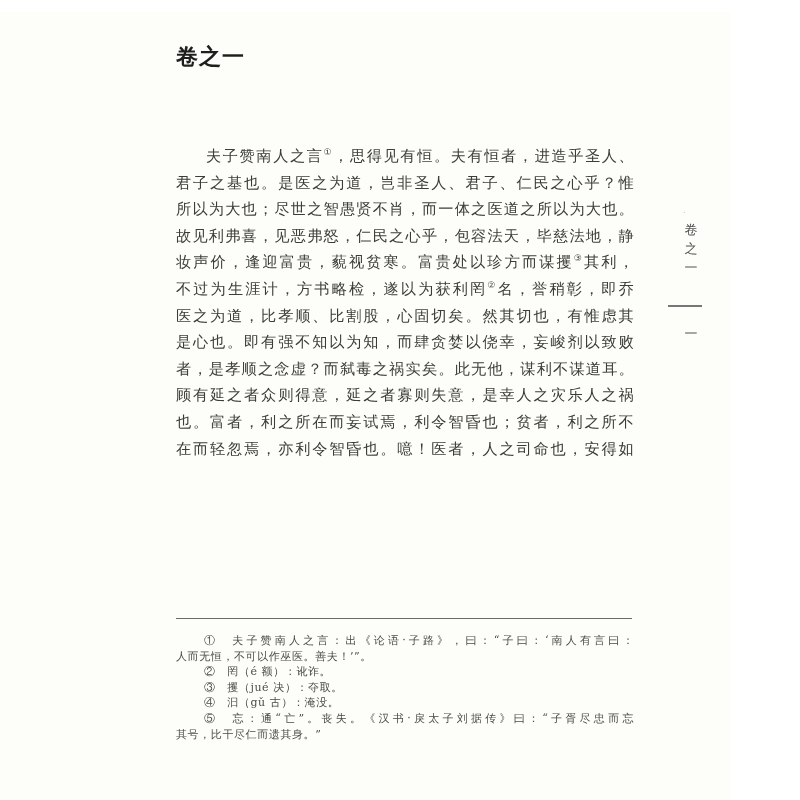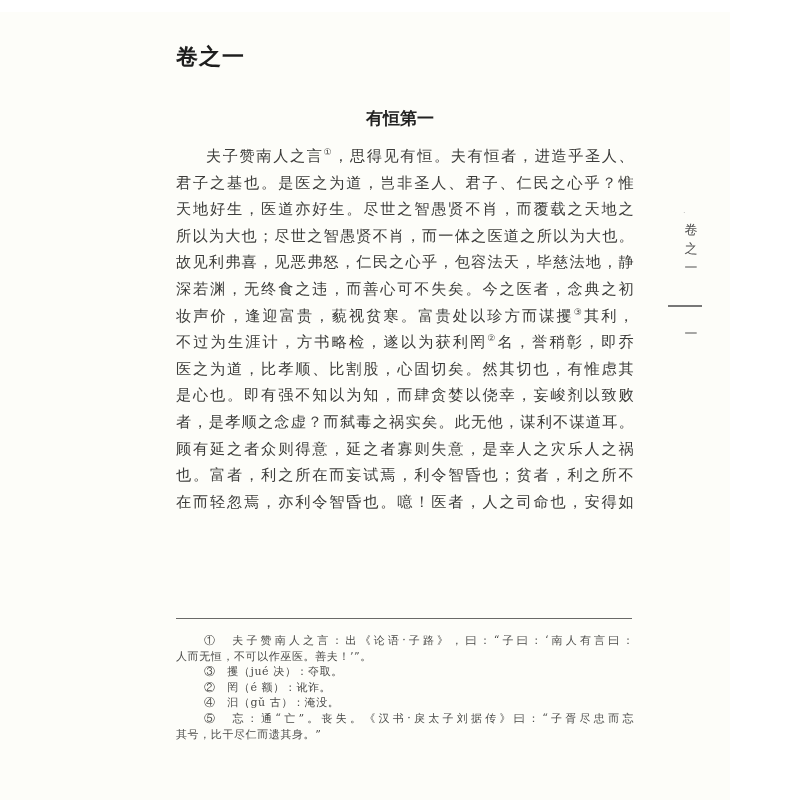--- a/index.html
+++ b/index.html
@@ -140,7 +140,6 @@
 
   <div class="volume-title">卷之一</div>
 
-  <div class="chapter-title">有恒第一</div>
 
   <div class="body-text" id="body-text">
       <div class="body-line indent"><span>夫子赞南人之言</span><span class="fn-sup">①</span><span>，思得见有恒。夫有恒者，进造乎圣人、</span></div>

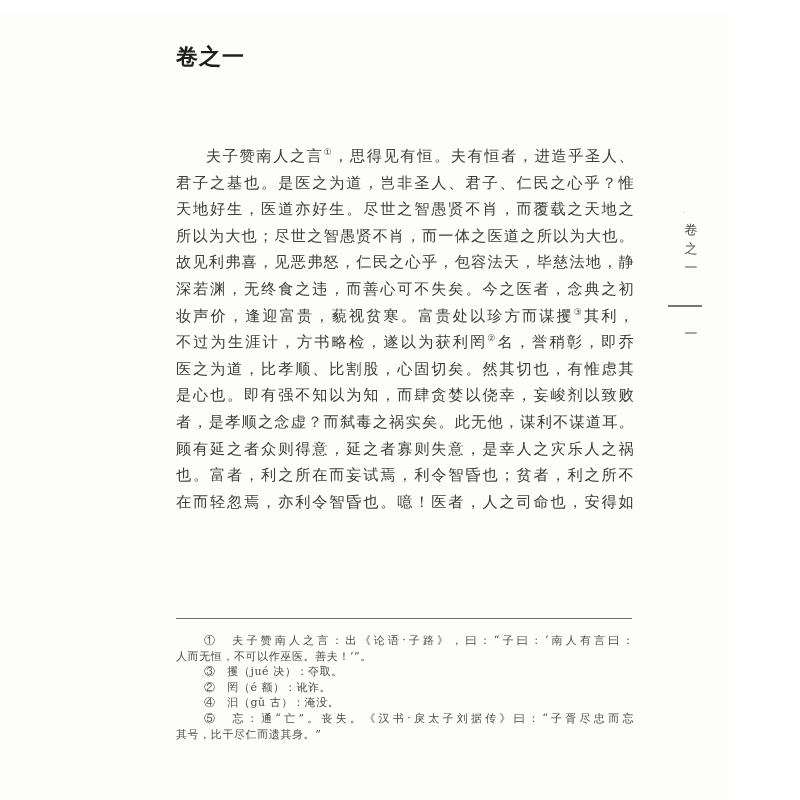--- a/index.html
+++ b/index.html
@@ -144,7 +144,6 @@
   <div class="body-text" id="body-text">
       <div class="body-line indent"><span>夫子赞南人之言</span><span class="fn-sup">①</span><span>，思得见有恒。夫有恒者，进造乎圣人、</span></div>
       <div class="body-line"><span>君子之基也。是医之为道，岂非圣人、君子、仁民之心乎？惟</span></div>
-      <div class="body-line"><span>天地好生，医道亦好生。尽世之智愚贤不肖，而覆载之天地之</span></div>
       <div class="body-line"><span>所以为大也；尽世之智愚贤不肖，而一体之医道之所以为大也。</span></div>
       <div class="body-line"><span>故见利弗喜，见恶弗怒，仁民之心乎，包容法天，毕慈法地，静</span></div>
       <div class="body-line"><span>深若渊，无终食之违，而善心可不失矣。今之医者，念典之初</span></div>

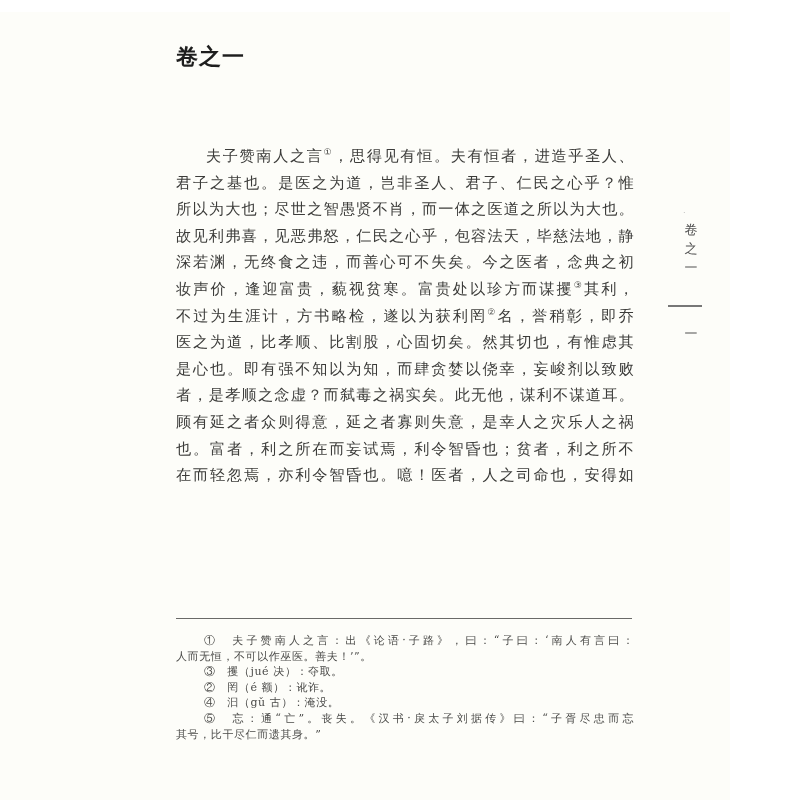--- a/index.html
+++ b/index.html
@@ -146,7 +146,6 @@
       <div class="body-line"><span>君子之基也。是医之为道，岂非圣人、君子、仁民之心乎？惟</span></div>
       <div class="body-line"><span>所以为大也；尽世之智愚贤不肖，而一体之医道之所以为大也。</span></div>
       <div class="body-line"><span>故见利弗喜，见恶弗怒，仁民之心乎，包容法天，毕慈法地，静</span></div>
-      <div class="body-line"><span>深若渊，无终食之违，而善心可不失矣。今之医者，念典之初</span></div>
       <div class="body-line"><span>妆声价，逢迎富贵，藐视贫寒。富贵处以珍方而谋攫</span><span class="fn-sup">③</span><span>其利，</span></div>
       <div class="body-line"><span>不过为生涯计，方书略检，遂以为获利罔</span><span class="fn-sup">②</span><span>名，誉稍彰，即乔</span></div>
       <div class="body-line"><span>医之为道，比孝顺、比割股，心固切矣。然其切也，有惟虑其</span></div>

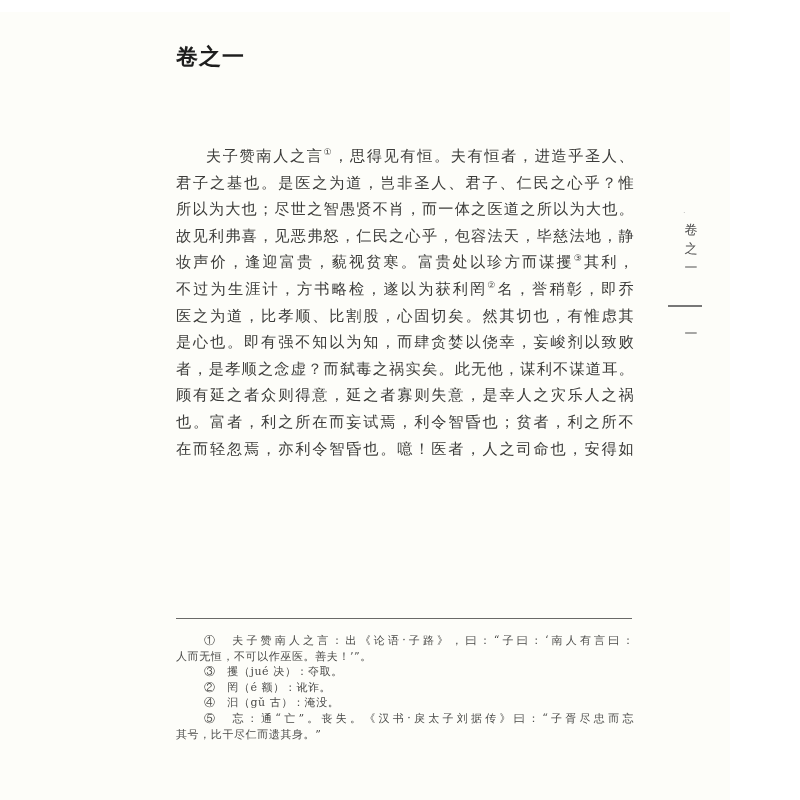--- a/index.html
+++ b/index.html
@@ -161,8 +161,8 @@
   <div class="footnotes" id="footnotes">
       <div class="fn-line indent justify">①　夫子赞南人之言：出《论语·子路》，曰：“子曰：‘南人有言曰：</div>
       <div class="fn-line">人而无恒，不可以作巫医。善夫！’”。</div>
+      <div class="fn-line indent">②　罔（é 额）：讹诈。</div>
       <div class="fn-line indent">③　攫（jué 决）：夺取。</div>
-      <div class="fn-line indent">②　罔（é 额）：讹诈。</div>
       <div class="fn-line indent">④　汩（gǔ 古）：淹没。</div>
       <div class="fn-line indent justify">⑤　忘：通“亡”。丧失。《汉书·戾太子刘据传》曰：“子胥尽忠而忘</div>
       <div class="fn-line">其号，比干尽仁而遗其身。”</div>

